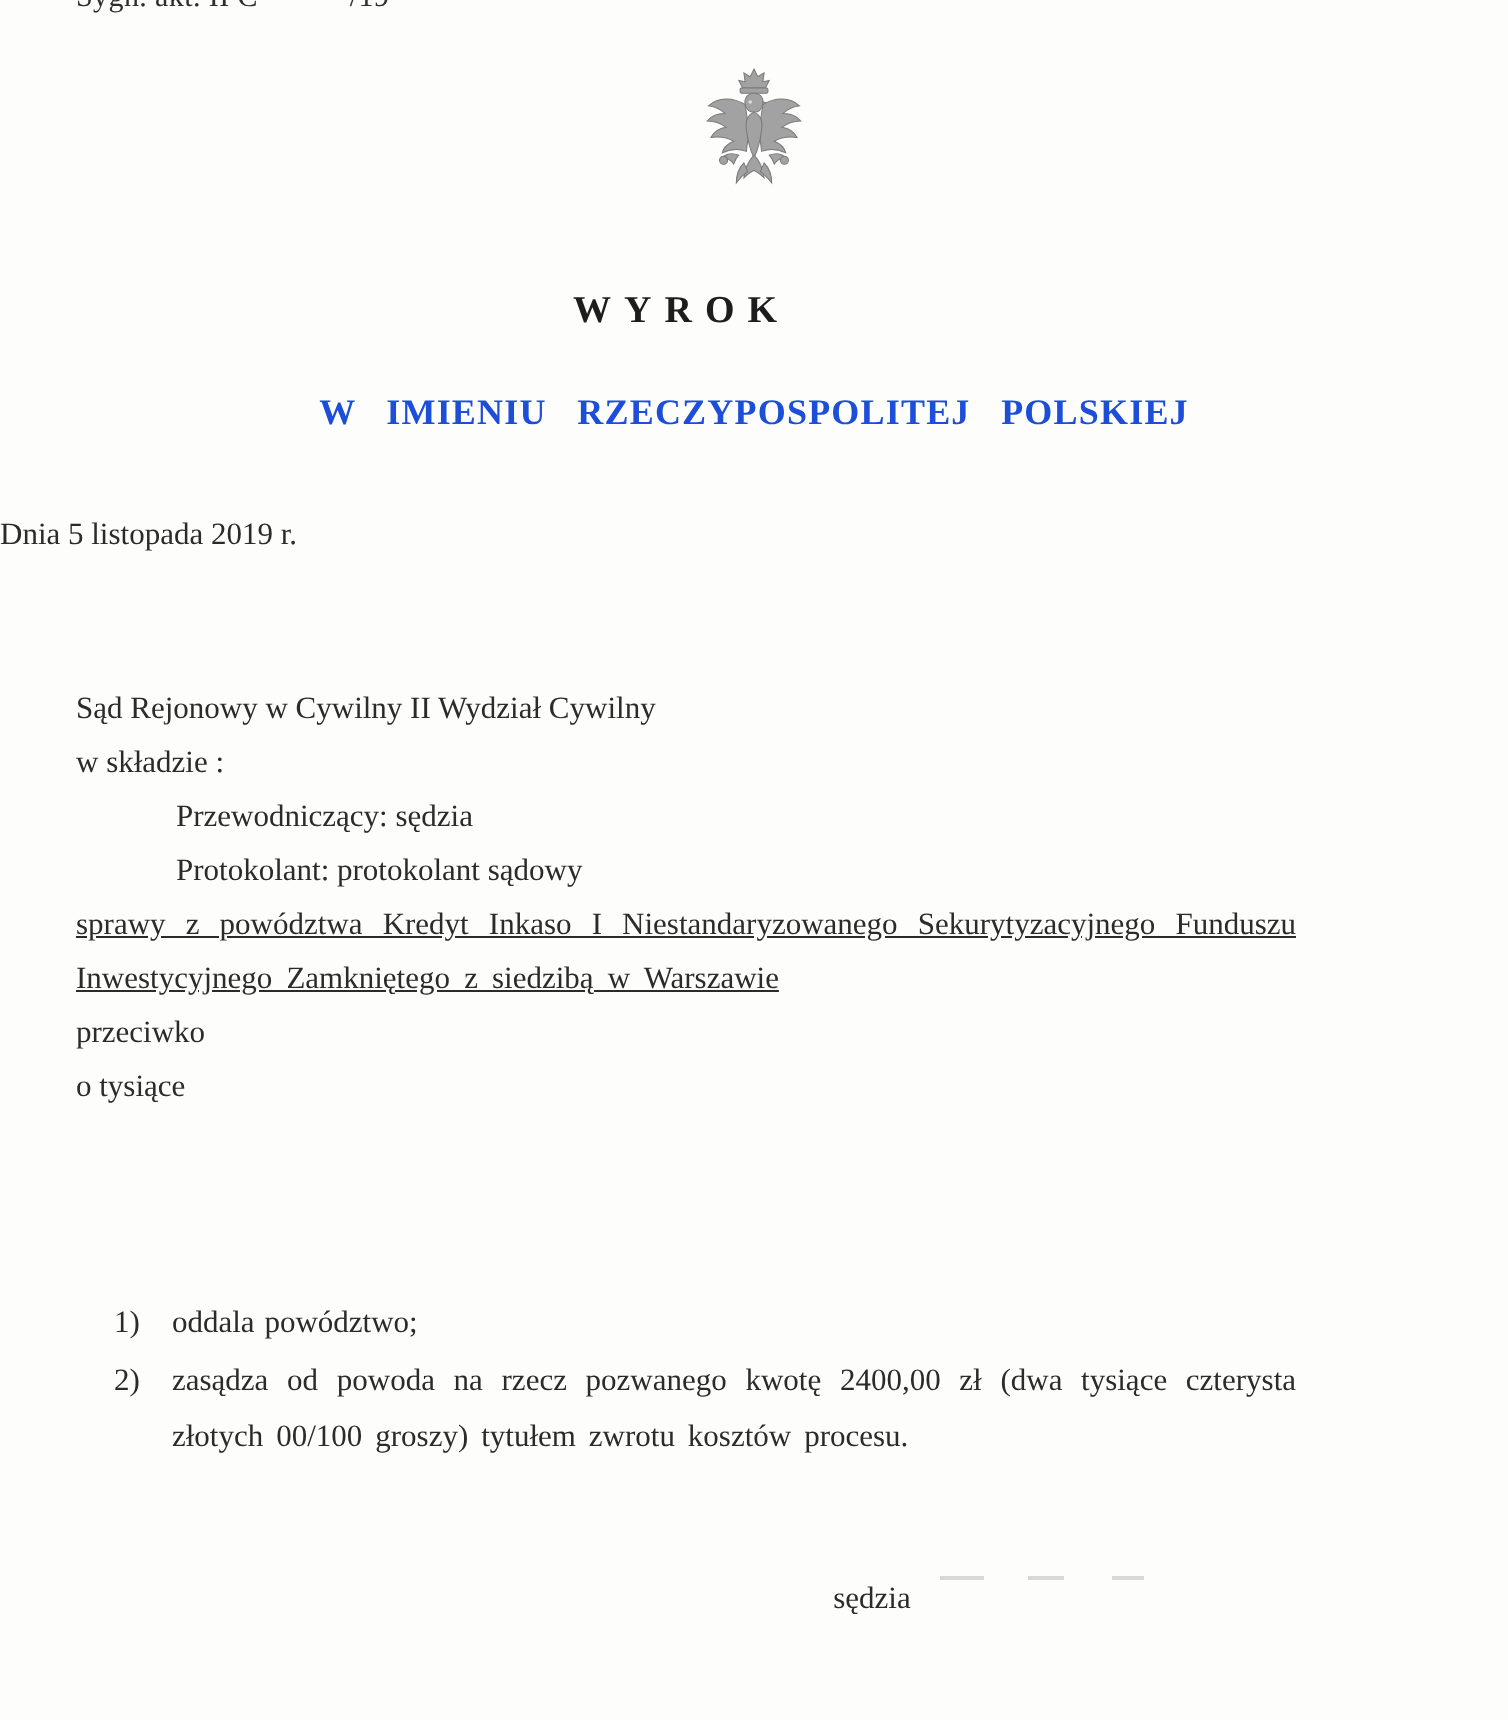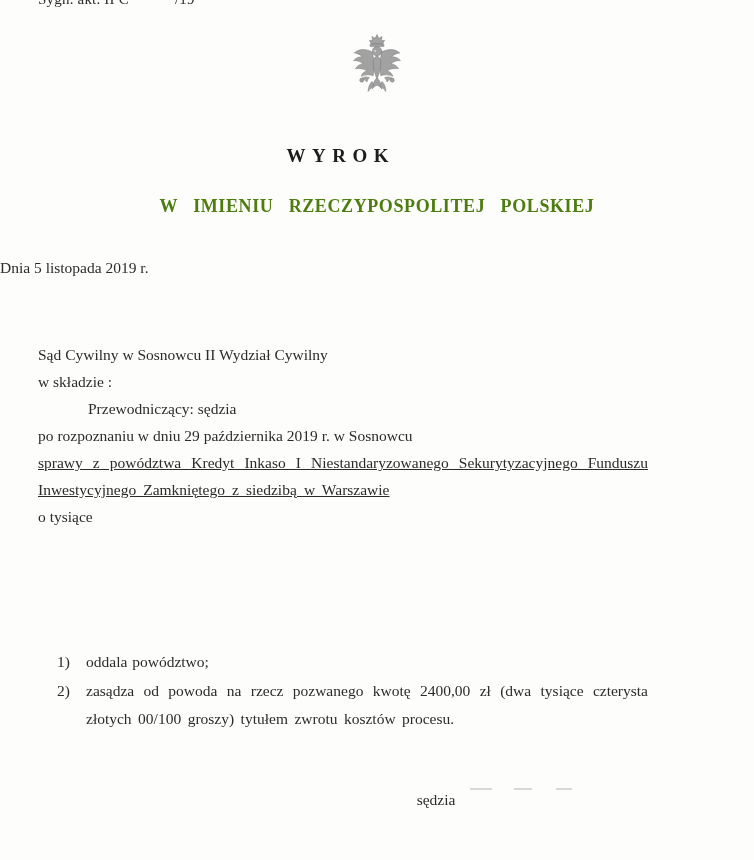--- a/index.html
+++ b/index.html
@@ -73,7 +73,7 @@
     font-size: 18px;
     font-weight: bold;
     letter-spacing: 0.6px;
-    color: #4d7c0f;
+    color: #1d4ed8;
     white-space: pre;
   }
 

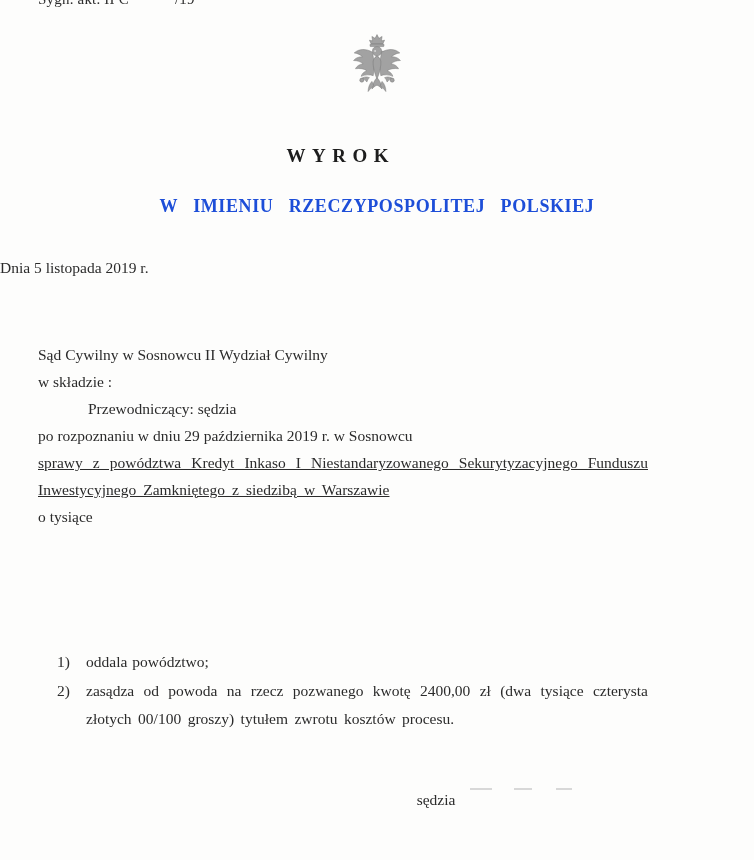--- a/index.html
+++ b/index.html
@@ -218,7 +218,7 @@
   <div class="date-line">Dnia 5 listopada 2019 r.</div>
 
   <div class="body-block">
-    <div class="ln">Sąd Cywilny w Sosnowcu II Wydział Cywilny</div>
+    <div class="ln">Sąd Rejonowy w Cywilny II Wydział Cywilny</div>
     <div class="ln">w składzie :</div>
     <div class="ln indent">Przewodniczący: sędzia</div>
     <div class="ln">po rozpoznaniu w dniu 29 października 2019 r. w Sosnowcu</div>

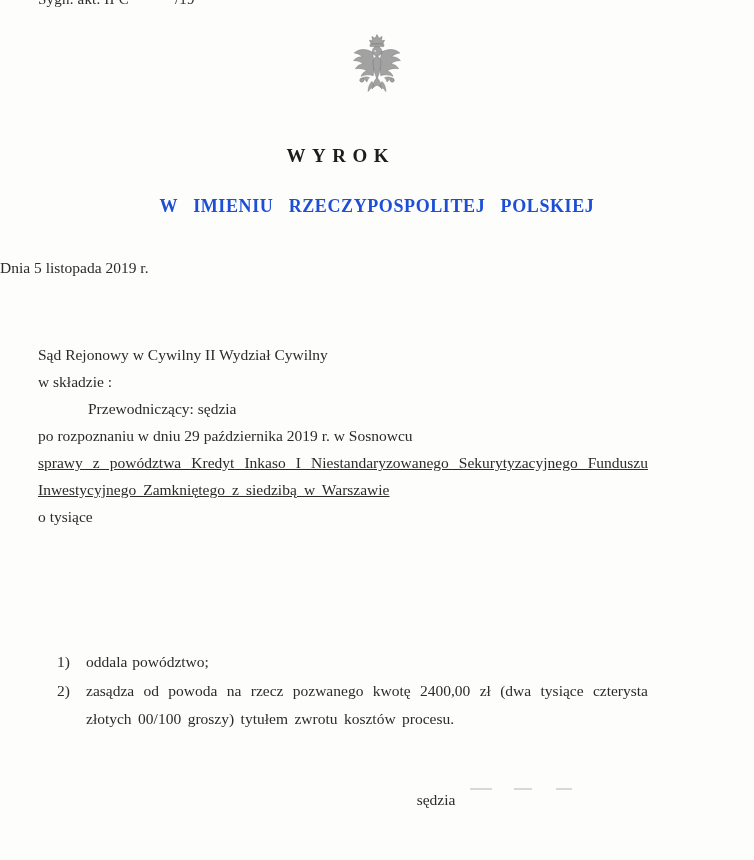--- a/index.html
+++ b/index.html
@@ -221,6 +221,7 @@
     <div class="ln">Sąd Rejonowy w Cywilny II Wydział Cywilny</div>
     <div class="ln">w składzie :</div>
     <div class="ln indent">Przewodniczący: sędzia</div>
+    <div class="ln indent">Protokolant: protokolant sądowy</div>
     <div class="ln">po rozpoznaniu w dniu 29 października 2019 r. w Sosnowcu</div>
     <div class="para-just first-just">sprawy z powództwa   Kredyt Inkaso I Niestandaryzowanego Sekurytyzacyjnego Funduszu Inwestycyjnego  Zamkniętego z siedzibą w Warszawie</div>
     <div class="ln">o tysiące</div>

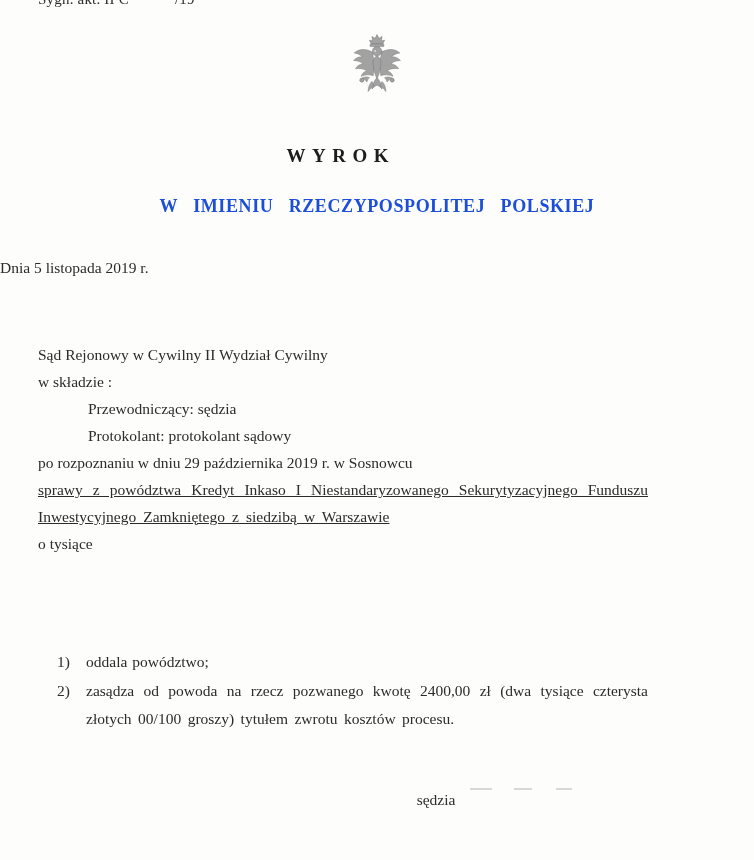--- a/index.html
+++ b/index.html
@@ -222,7 +222,6 @@
     <div class="ln">w składzie :</div>
     <div class="ln indent">Przewodniczący: sędzia</div>
     <div class="ln indent">Protokolant: protokolant sądowy</div>
-    <div class="ln">po rozpoznaniu w dniu 29 października 2019 r. w Sosnowcu</div>
     <div class="para-just first-just">sprawy z powództwa   Kredyt Inkaso I Niestandaryzowanego Sekurytyzacyjnego Funduszu Inwestycyjnego  Zamkniętego z siedzibą w Warszawie</div>
     <div class="ln">o tysiące</div>
   </div>

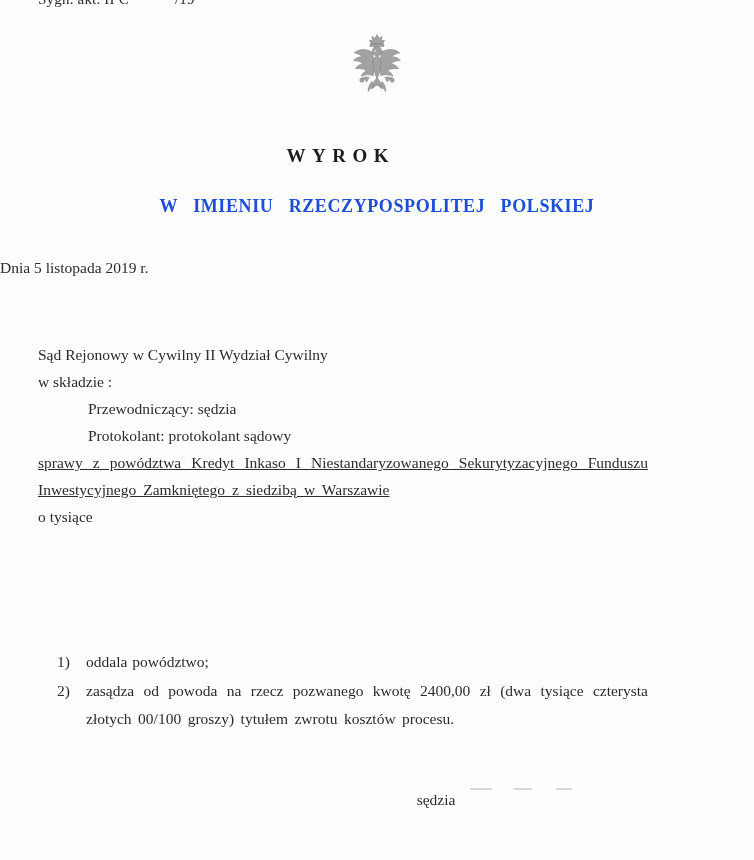--- a/index.html
+++ b/index.html
@@ -223,6 +223,7 @@
     <div class="ln indent">Przewodniczący: sędzia</div>
     <div class="ln indent">Protokolant: protokolant sądowy</div>
     <div class="para-just first-just">sprawy z powództwa   Kredyt Inkaso I Niestandaryzowanego Sekurytyzacyjnego Funduszu Inwestycyjnego  Zamkniętego z siedzibą w Warszawie</div>
+    <div class="ln">przeciwko</div>
     <div class="ln">o tysiące</div>
   </div>
 

